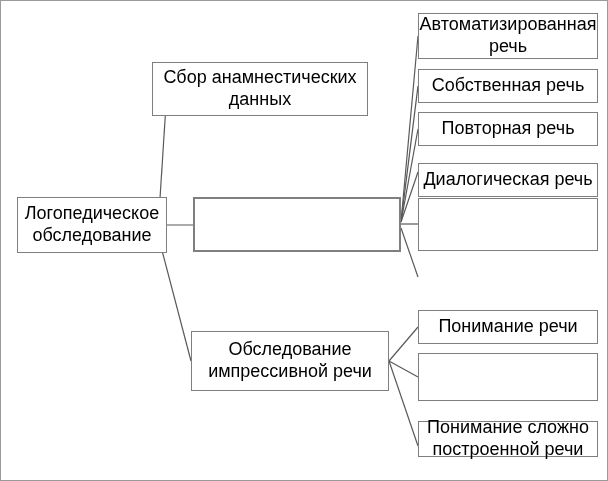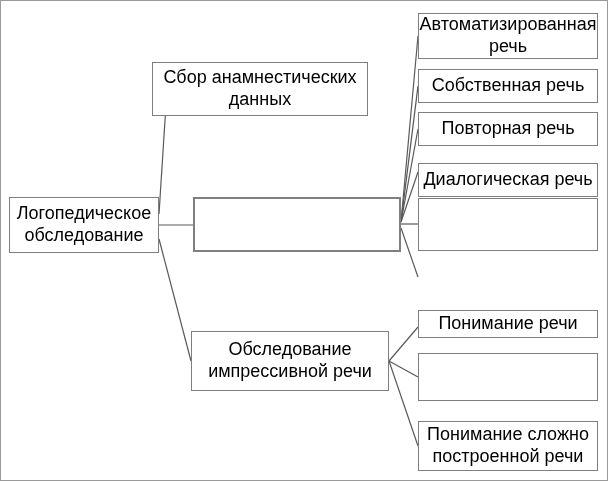--- a/index.html
+++ b/index.html
@@ -82,7 +82,7 @@
     </g>
   </svg>
 
-  <div class="node" style="left:8px; top:196px; width:150px; height:56px;">Логопедическое
+  <div class="node" style="left:16px; top:196px; width:150px; height:56px;">Логопедическое
 обследование</div>
 
   <div class="node" style="left:151px; top:61px; width:216px; height:54px;">Сбор анамнестических

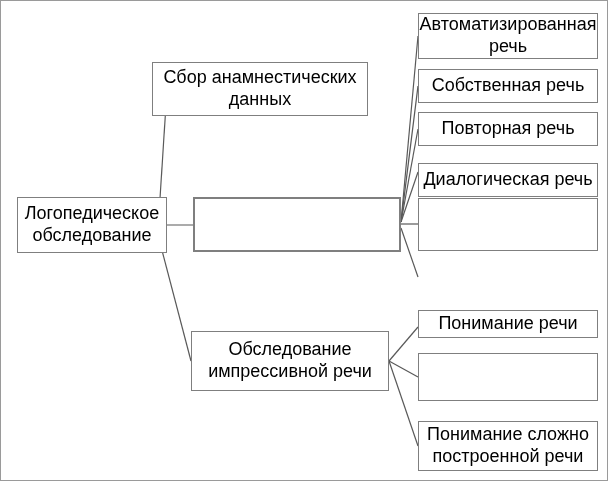--- a/index.html
+++ b/index.html
@@ -102,7 +102,7 @@
   <div class="node" style="left:190px; top:330px; width:198px; height:60px;">Обследование
 импрессивной речи</div>
 
-  <div class="node" style="left:417px; top:309px; width:180px; height:28px;">Понимание речи</div>
+  <div class="node" style="left:417px; top:309px; width:180px; height:34px;">Понимание речи</div>
   <div class="node" style="left:417px; top:352px; width:180px; height:48px;"></div>
   <div class="node" style="left:417px; top:420px; width:180px; height:50px;">Понимание сложно
 построенной речи</div>

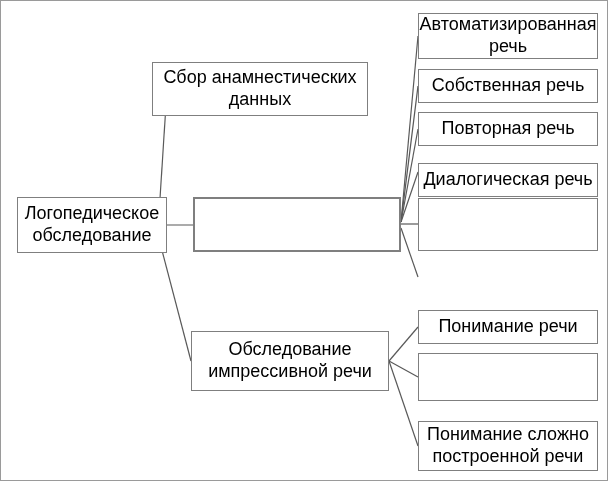--- a/index.html
+++ b/index.html
@@ -104,7 +104,7 @@
 
   <div class="node" style="left:417px; top:309px; width:180px; height:34px;">Понимание речи</div>
   <div class="node" style="left:417px; top:352px; width:180px; height:48px;"></div>
-  <div class="node" style="left:417px; top:420px; width:180px; height:50px;">Понимание сложно
+  <div class="node" style="left:417px; top:420px; width:180px; height:36px;">Понимание сложно
 построенной речи</div>
 
 </div>

